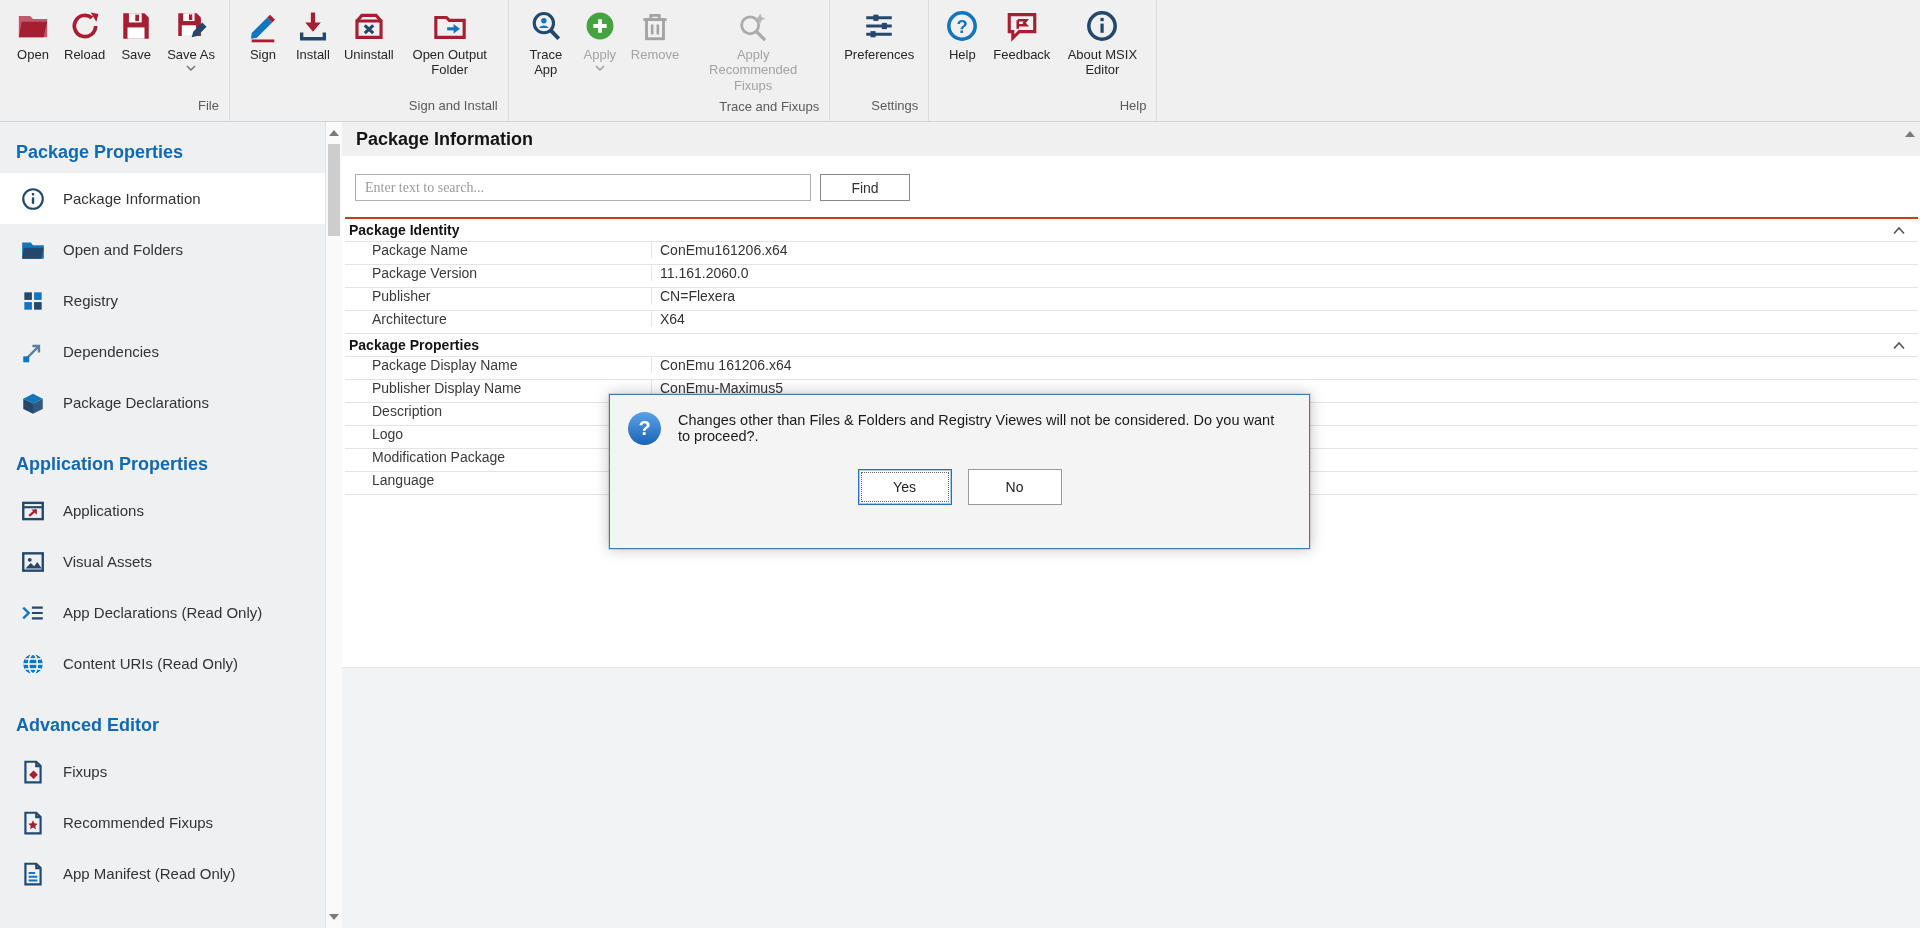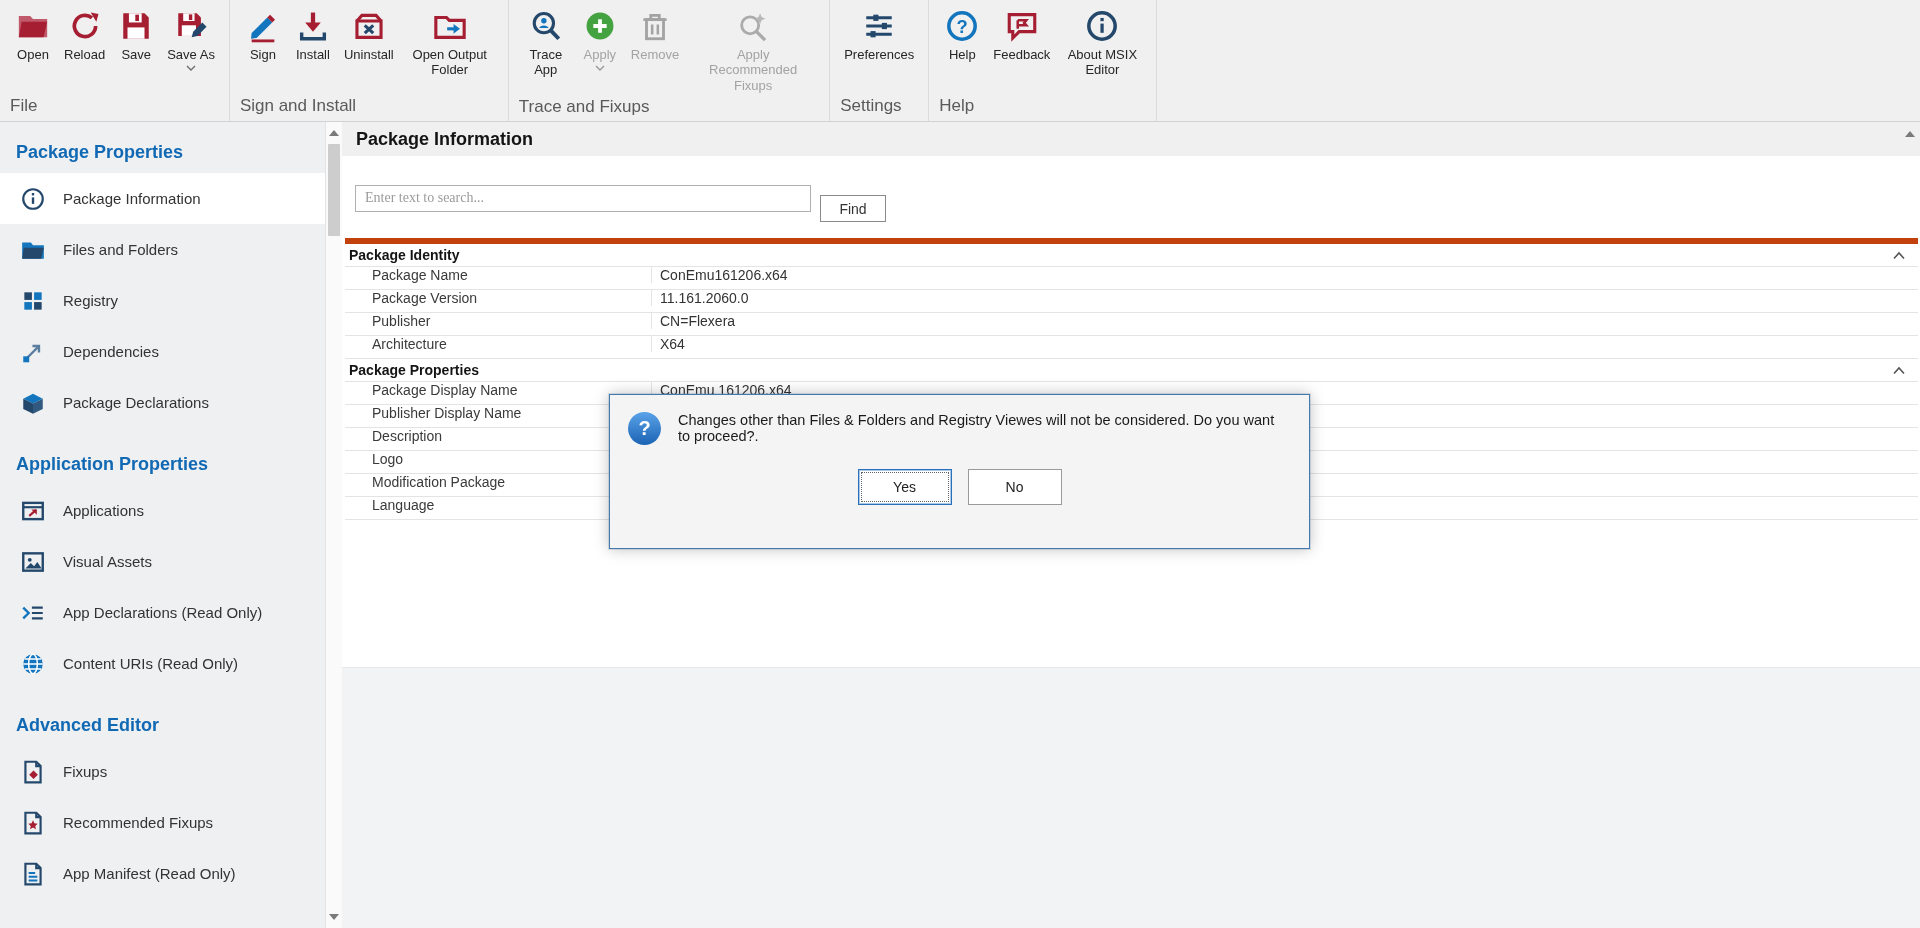--- a/index.html
+++ b/index.html
@@ -15,7 +15,7 @@
   .toolbar { height:122px; background:#f0f0f0; border-bottom:1px solid #d2d2d2; display:flex; align-items:stretch; }
   .tb-group { display:flex; flex-direction:column; border-right:1px solid #dcdcdc; }
   .tb-buttons { flex:1; display:flex; align-items:flex-start; padding:6px 8px 0 8px; }
-  .tb-caption { height:26px; text-align:left; font-size:17px; color:#5a5a5a; line-height:22px; white-space:nowrap; padding:0 10px; }
+  .tb-caption { height:26px; text-align:right; font-size:13px; color:#5a5a5a; line-height:22px; white-space:nowrap; padding:0 10px; }
   .tb-btn { display:flex; flex-direction:column; align-items:center; padding:3px 6px; min-width:50px; cursor:default; }
   .tb-btn .ticon { width:34px; height:34px; margin-bottom:4px; flex:0 0 34px; }
   .tb-btn .tlabel { font-size:13px; color:#262626; text-align:center; line-height:1.18; }

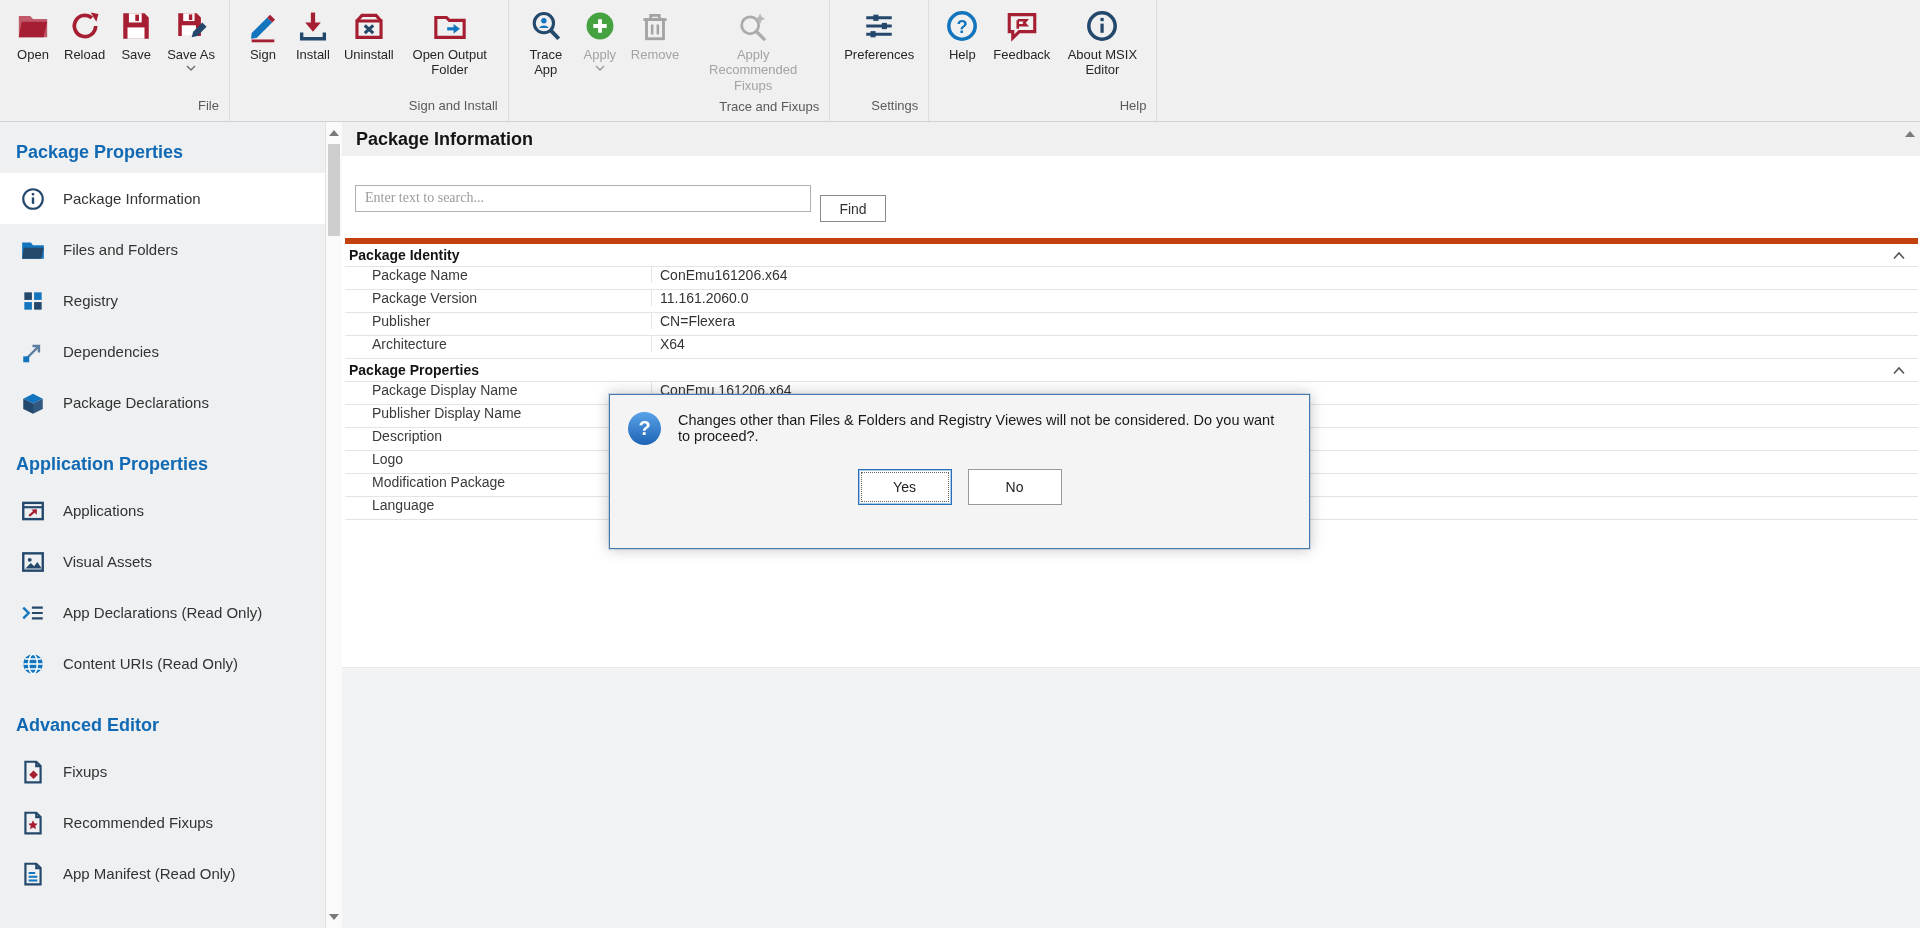--- a/index.html
+++ b/index.html
@@ -53,7 +53,7 @@
   .search-row { padding:18px 0 0 13px; display:flex; gap:9px; align-items:center; }
   .search-input { width:456px; height:27px; border:1px solid #b0b0b0; padding:0 9px; font-size:14px; font-family:Liberation Serif, serif; color:#333; background:#fff; }
   .search-input::placeholder { color:#9b9b9b; }
-  .find-btn { width:66px; height:27px; background:#fff; border:1px solid #8a8a8a; font-size:14px; font-family:inherit; color:#333; cursor:default;margin-top:21px; }
+  .find-btn { width:90px; height:27px; background:#fff; border:1px solid #8a8a8a; font-size:14px; font-family:inherit; color:#333; cursor:default; }
 
   .grid { margin:16px 2px 0 3px; border-top:6px solid #c2410c; font-size:14px; }
   .grow { height:23px; display:flex; align-items:flex-start; border-bottom:1px solid #e4e4e4; position:relative; background:#fff; }

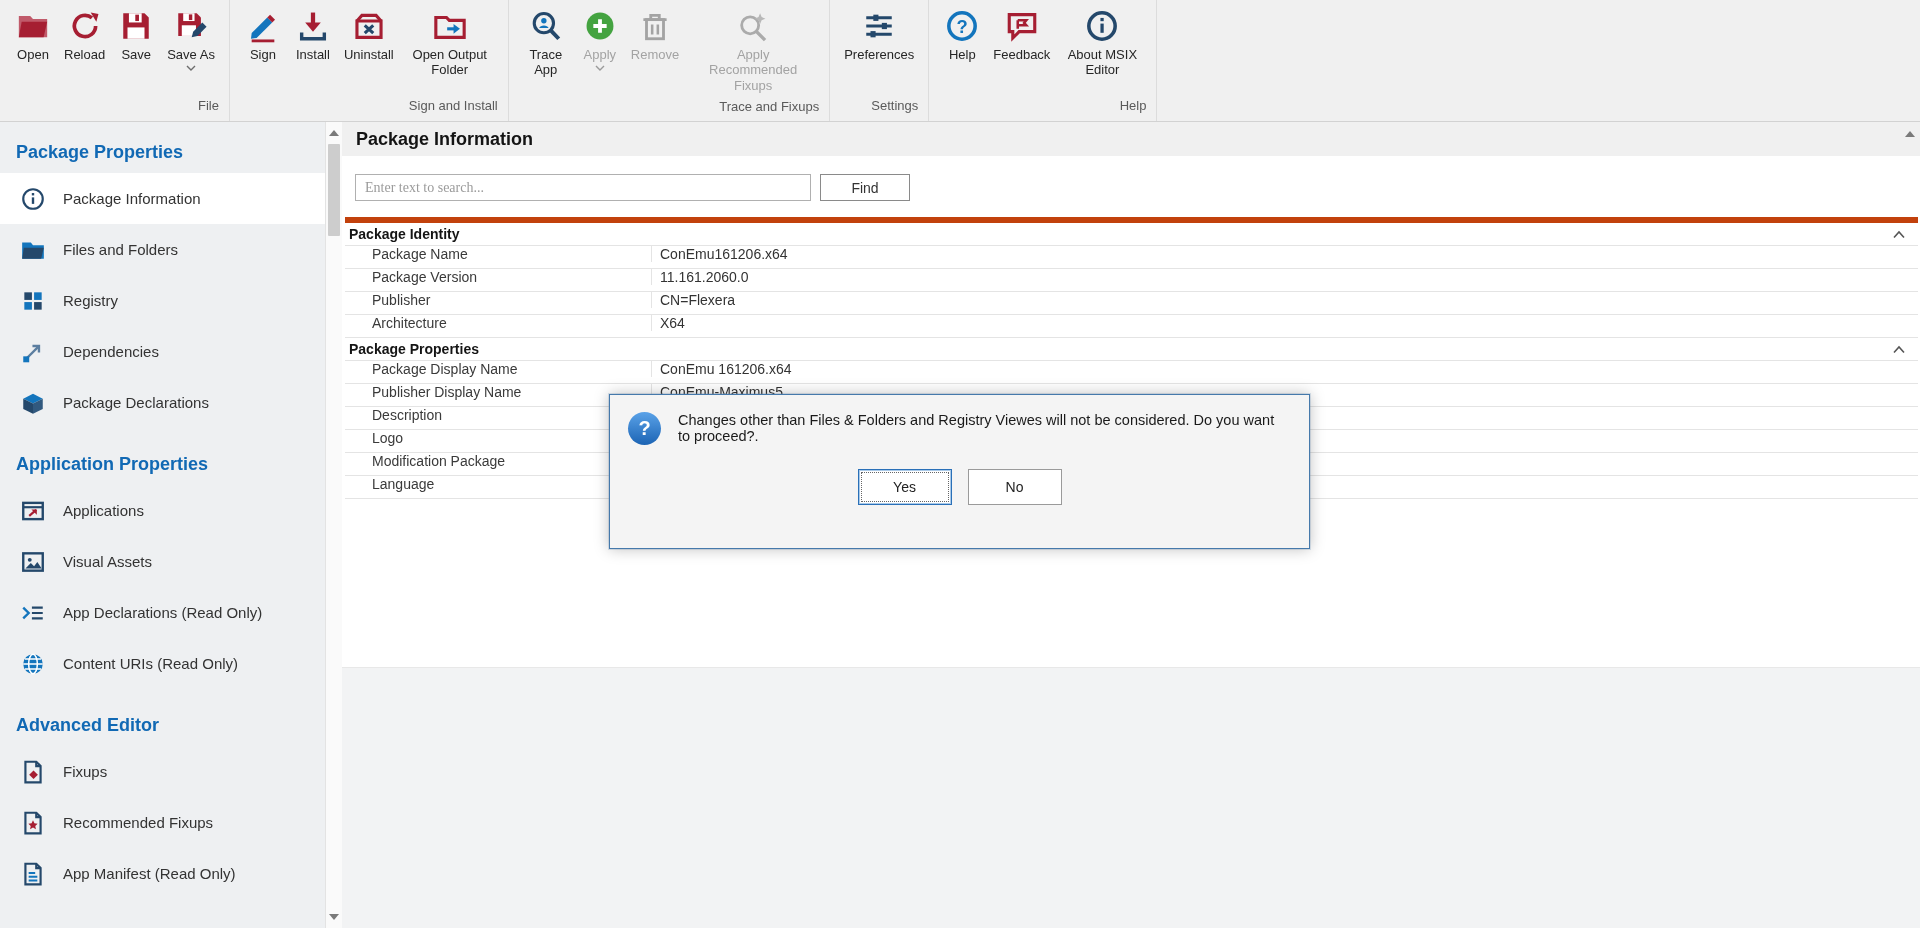--- a/index.html
+++ b/index.html
@@ -55,7 +55,7 @@
   .search-input::placeholder { color:#9b9b9b; }
   .find-btn { width:90px; height:27px; background:#fff; border:1px solid #8a8a8a; font-size:14px; font-family:inherit; color:#333; cursor:default; }
 
-  .grid { margin:16px 2px 0 3px; border-top:6px solid #c2410c; font-size:14px; }
+  .grid { margin:16px 2px 0 3px; border-top:2px solid #c2410c; font-size:14px; }
   .grow { height:23px; display:flex; align-items:flex-start; border-bottom:1px solid #e4e4e4; position:relative; background:#fff; }
   .grow.group { font-weight:bold; color:#141414; align-items:center; padding-left:4px; }
   .chev { position:absolute; right:12px; top:7px; }

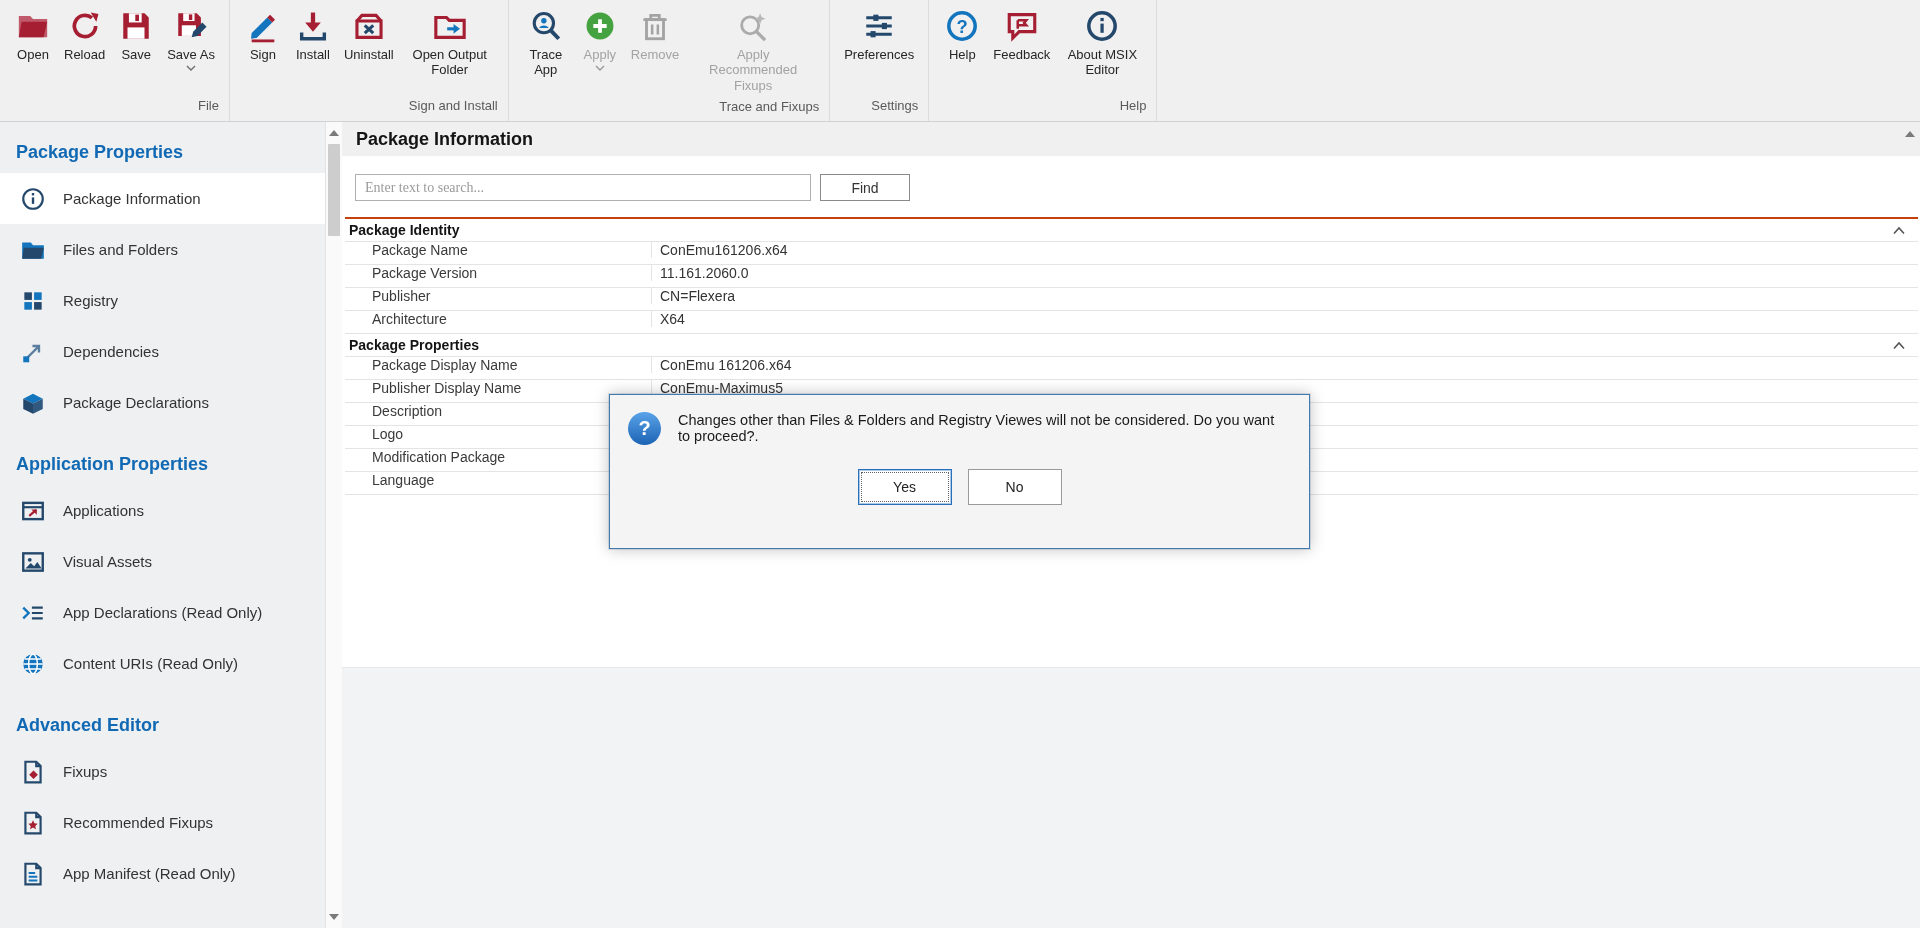--- a/index.html
+++ b/index.html
@@ -267,7 +267,7 @@
           <path d="M2 5h8l2 2.5h10V20H2z" fill="#1375bd"></path>
           <path d="M3.5 10h18.5L19.5 20H2z" fill="#24486b"></path>
         </svg>
-      <span>Files and Folders</span>
+      <span>Open and Folders</span>
     </div>
     <div class="sb-item">
       <svg class="sb-icon" viewBox="0 0 24 24">

